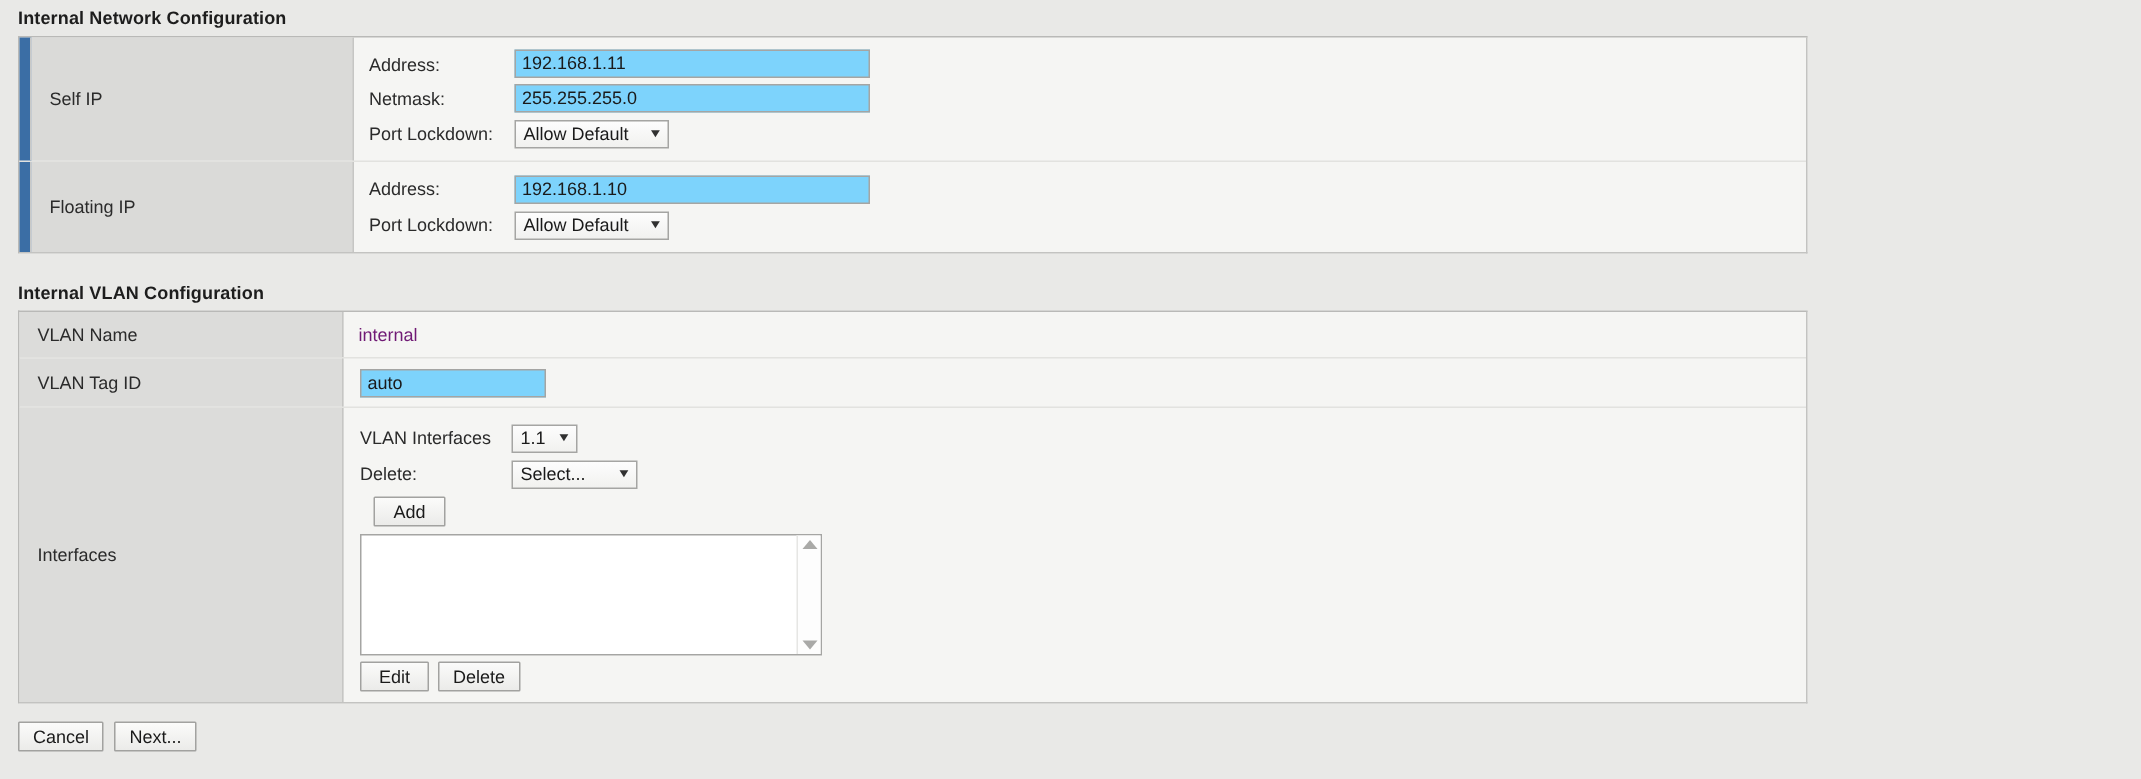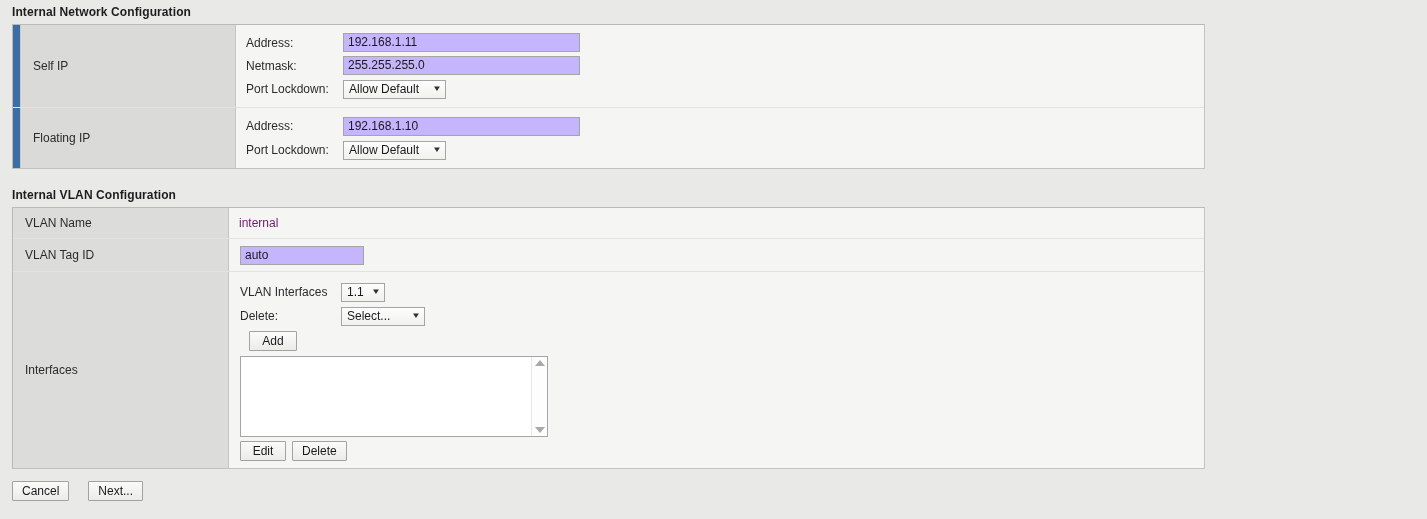--- a/index.html
+++ b/index.html
@@ -101,7 +101,7 @@
     line-height: 19px;
     padding: 0 4px;
     border: 1px solid #a5a5a3;
-    background: #c4b5fd;
+    background: #7dd3fc;
     box-sizing: border-box;
     border-radius: 0;
     outline: none;

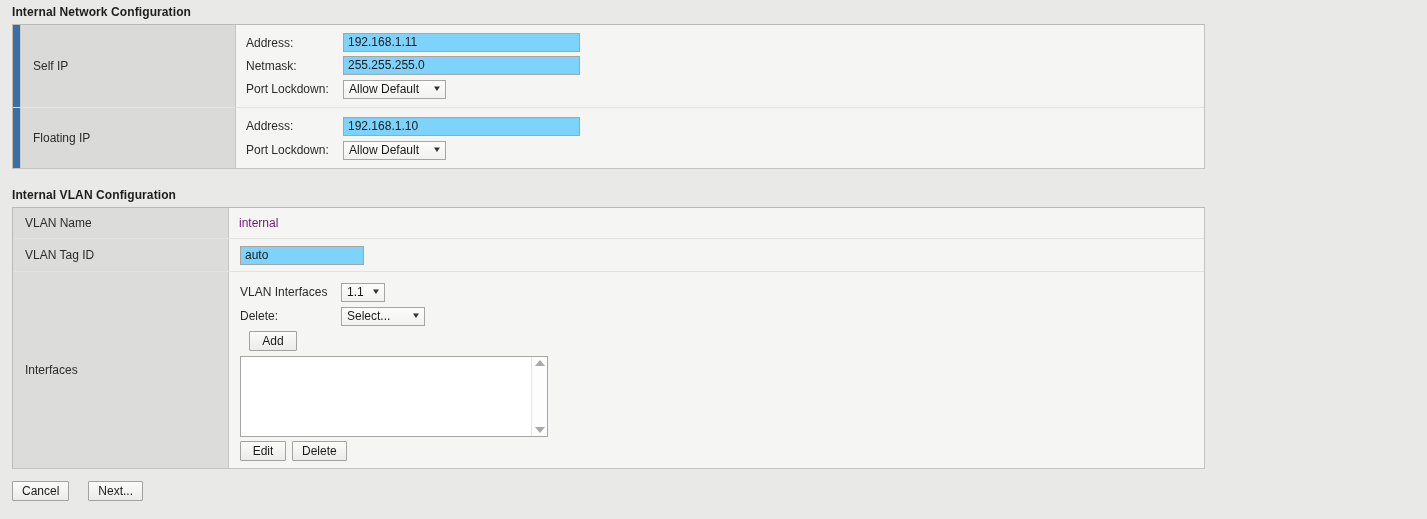--- a/index.html
+++ b/index.html
@@ -187,7 +187,7 @@
 
   .footer {
     display: flex;
-    gap: 19px;
+    gap: 7px;
     padding: 12px 0 0 12px;
   }
 

